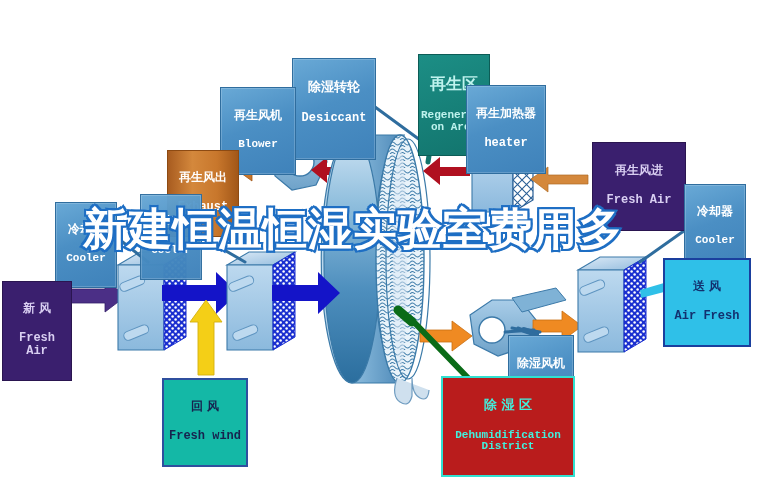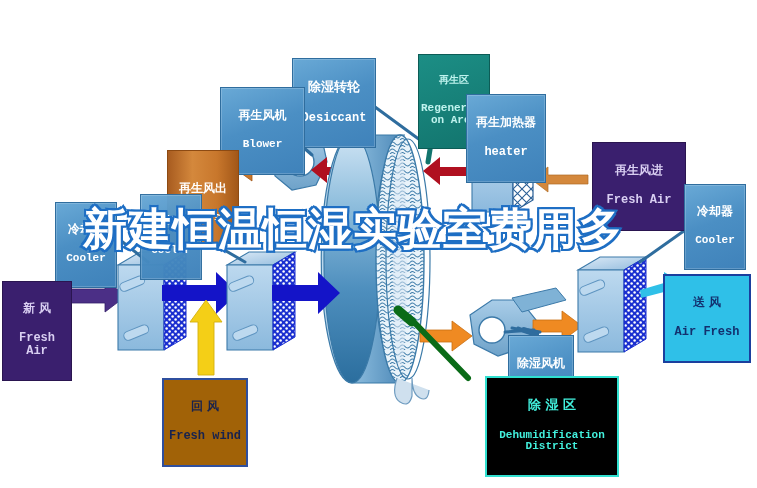--- a/index.html
+++ b/index.html
@@ -299,7 +299,7 @@
     </g>
   </svg>
 
-  <div class="lbl lbl-blue" style="left:292px;top:58px;width:84px;padding:4px 2px 5px;">
+  <div class="lbl lbl-blue" style="left:292px;top:58px;width:84px;padding:4px 2px 17px;">
     <span class="cn" style="font-size:13px;">除湿转轮</span>
     <span class="en" style="font-size:12px;">Desiccant</span>
   </div>

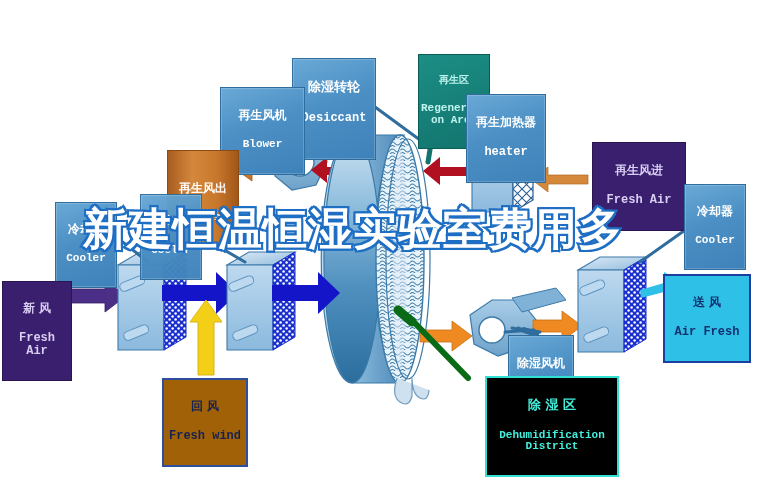--- a/index.html
+++ b/index.html
@@ -310,7 +310,7 @@
   </div>
 
   <div class="lbl lbl-teal" style="left:418px;top:54px;width:72px;padding:3px 2px 4px;">
-    <span class="cn" style="font-size:10px;">再生区</span>
+    <span class="cn" style="font-size:16px;">再生区</span>
     <span class="en" style="font-size:11px;">Regenerati
 on Area</span>
   </div>

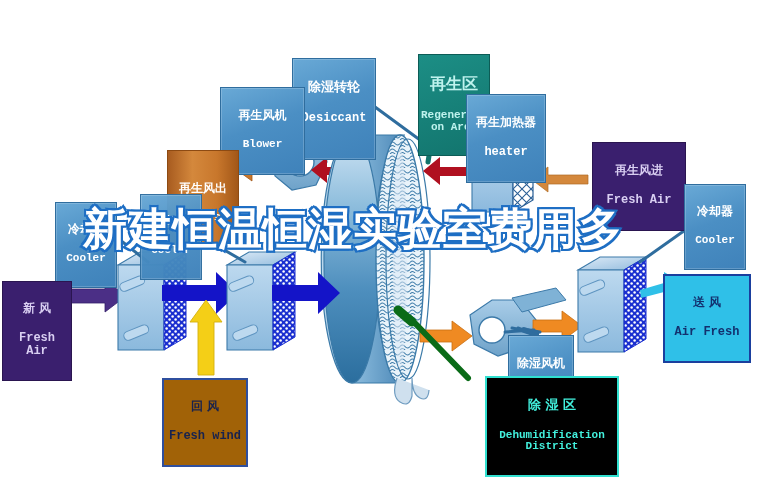--- a/index.html
+++ b/index.html
@@ -304,7 +304,7 @@
     <span class="en" style="font-size:12px;">Desiccant</span>
   </div>
 
-  <div class="lbl lbl-blue" style="left:220px;top:87px;width:85px;padding:4px 2px 5px;">
+  <div class="lbl lbl-blue" style="left:220px;top:87px;width:76px;padding:4px 2px 5px;">
     <span class="cn" style="font-size:12px;">再生风机</span>
     <span class="en" style="font-size:11px;">Blower</span>
   </div>

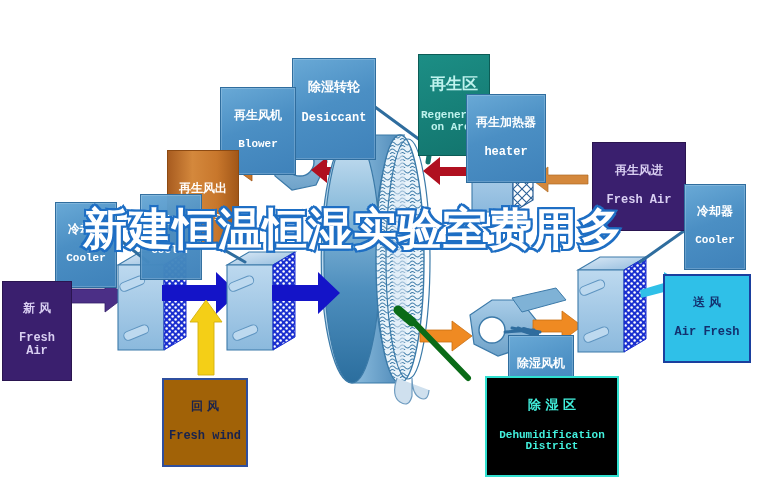--- a/index.html
+++ b/index.html
@@ -315,7 +315,7 @@
 on Area</span>
   </div>
 
-  <div class="lbl lbl-blue" style="left:466px;top:94px;width:80px;padding:4px 2px 5px;">
+  <div class="lbl lbl-blue" style="left:466px;top:85px;width:80px;padding:4px 2px 5px;">
     <span class="cn" style="font-size:12px;">再生加热器</span>
     <span class="en" style="font-size:12px;">heater</span>
   </div>

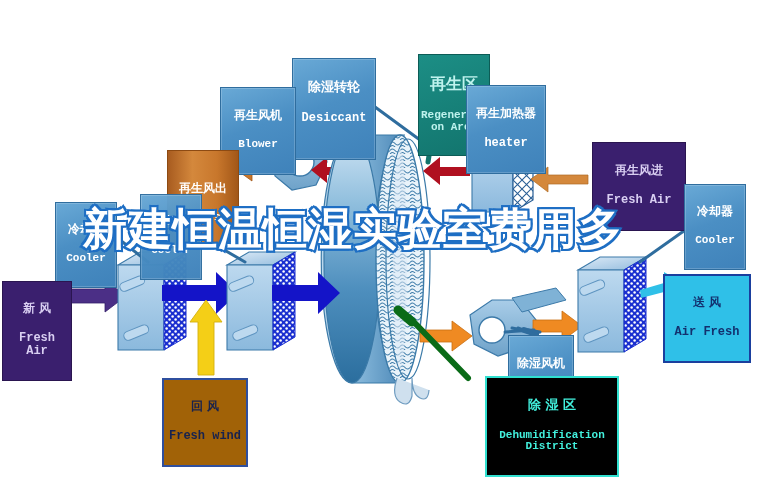--- a/index.html
+++ b/index.html
@@ -325,7 +325,7 @@
     <span class="en" style="font-size:12px;">Fresh Air</span>
   </div>
 
-  <div class="lbl lbl-orange" style="left:167px;top:150px;width:72px;padding:14px 2px 4px;">
+  <div class="lbl lbl-orange" style="left:167px;top:150px;width:72px;padding:3px 2px 4px;">
     <span class="cn" style="font-size:12px;">再生风出</span>
     <span class="en" style="font-size:12px;">Exhaust</span>
   </div>

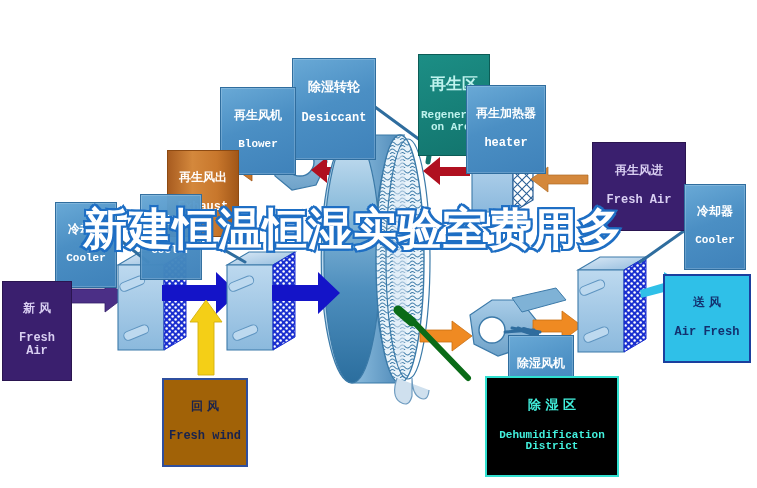--- a/index.html
+++ b/index.html
@@ -366,7 +366,7 @@
 District</span>
   </div>
 
-  <div class="lbl lbl-cyan" style="left:663px;top:258px;width:88px;padding:3px 2px 4px;margin-top:16px;">
+  <div class="lbl lbl-cyan" style="left:663px;top:258px;width:88px;padding:3px 2px 4px;">
     <span class="cn" style="font-size:12px;">送    风</span>
     <span class="en" style="font-size:12px;">Air Fresh</span>
   </div>

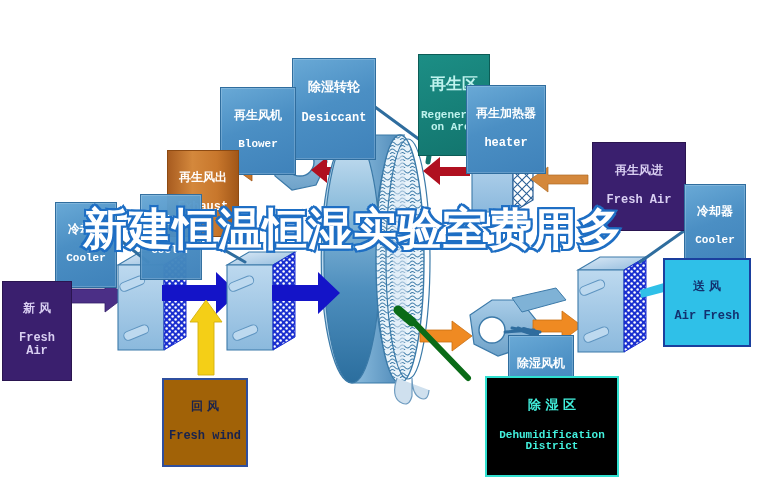--- a/index.html
+++ b/index.html
@@ -61,7 +61,7 @@
   }
   
   .lbl-yellow{
-    background:#a16207;
+    background:#14b8a6;
     border:2px solid #2f4f9e;
     color:#17224e;
   }

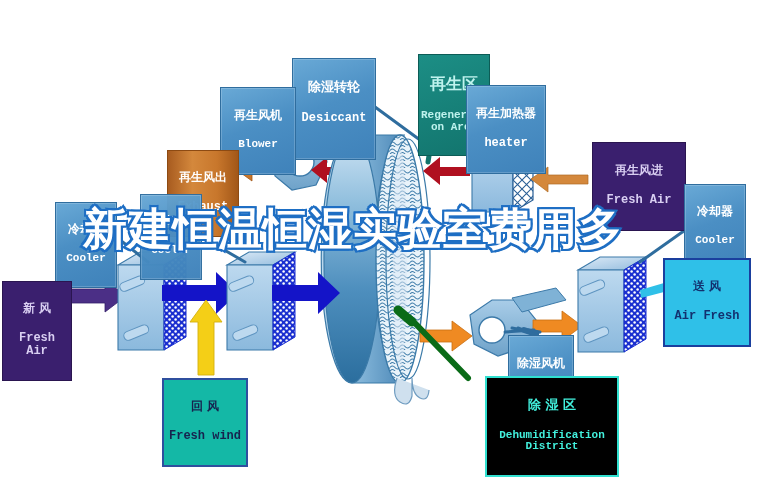--- a/index.html
+++ b/index.html
@@ -67,10 +67,9 @@
   }
   
   .lbl-green{
-    background:#000000;
+    background:#b91c1c;
     border:2px solid #31e0d0;
     color:#42f0dd;
-    margin-left:44px;
   }
   
   .lbl-cyan{

